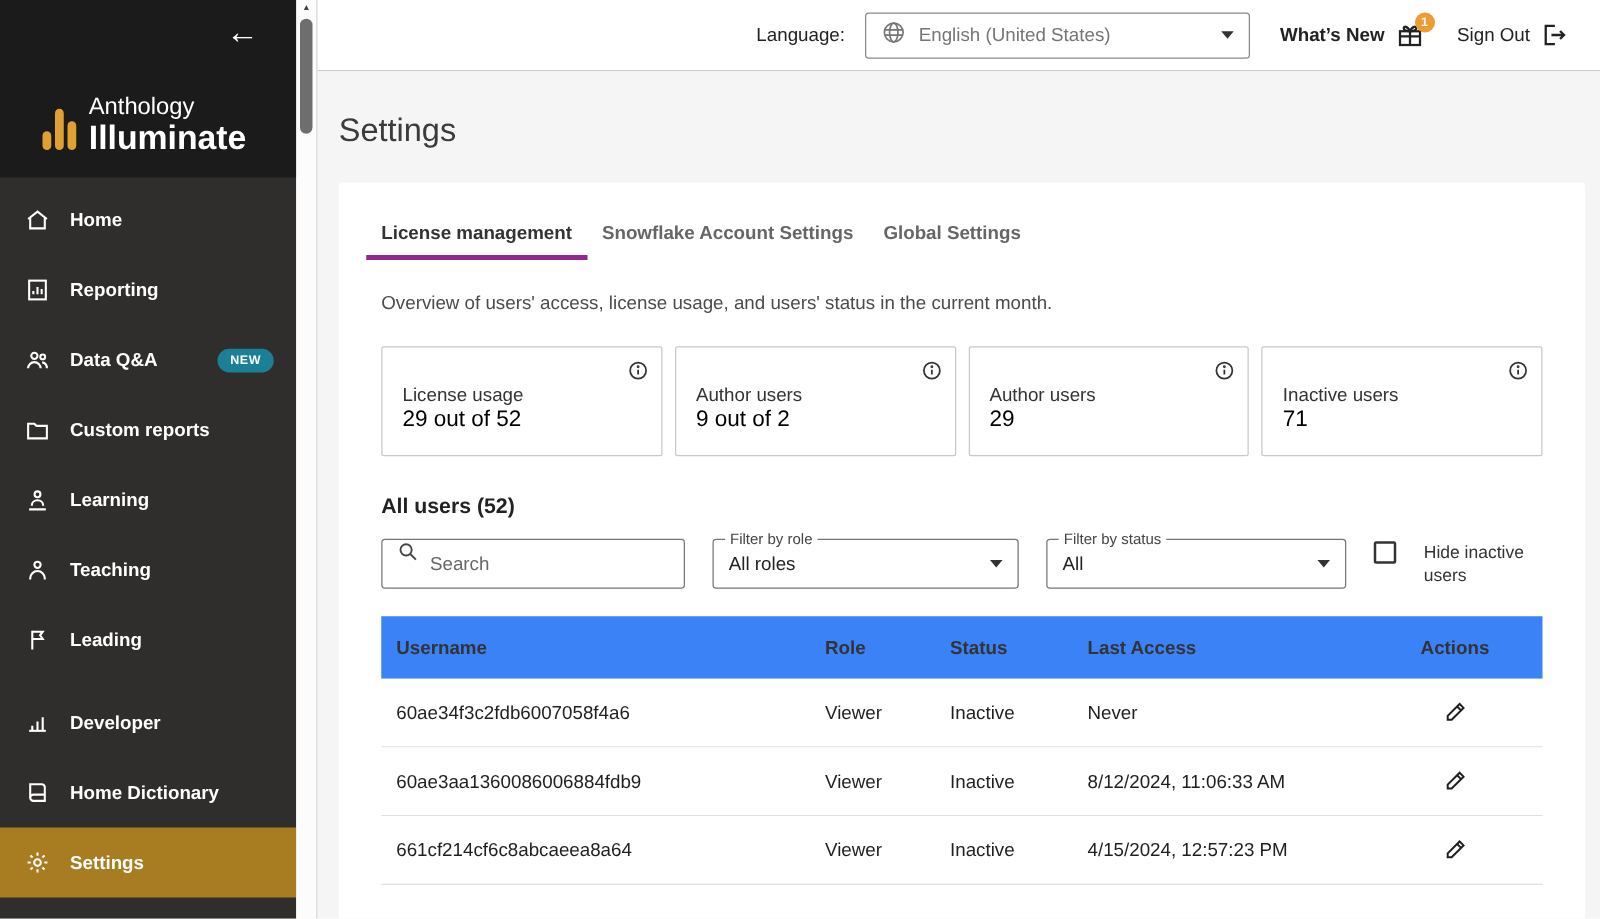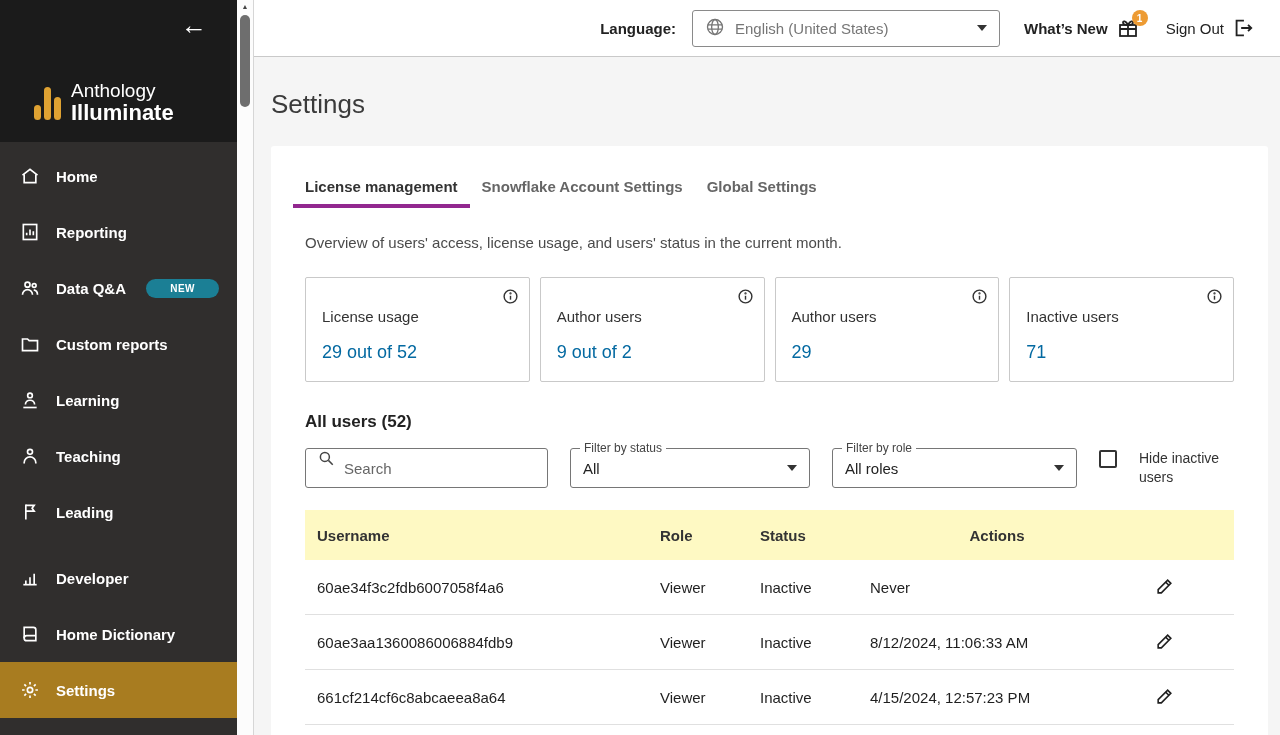--- a/index.html
+++ b/index.html
@@ -39,7 +39,7 @@
   .content { flex:1; min-width:0; display:flex; flex-direction:column; }
 
   .topbar { height:57px; flex:none; background:#fff; border-bottom:1px solid #c9c9c9; display:flex; align-items:center; justify-content:flex-end; gap:16px; padding-right:26px; }
-  .lang-label { font-size:15px; font-weight:700; color:#222; }
+  .lang-label { font-size:15px; font-weight:400; color:#222; }
   .lang-select { width:308px; height:37px; border:1px solid #8a8a8a; border-radius:3px; display:flex; align-items:center; gap:10px; padding:0 12px; color:#767676; font-size:15px; cursor:pointer; background:#fff; }
   .lang-select .gicon { color:#767676; }
   .caret { width:0; height:0; border-left:5px solid transparent; border-right:5px solid transparent; border-top:6px solid #333; margin-left:auto; }

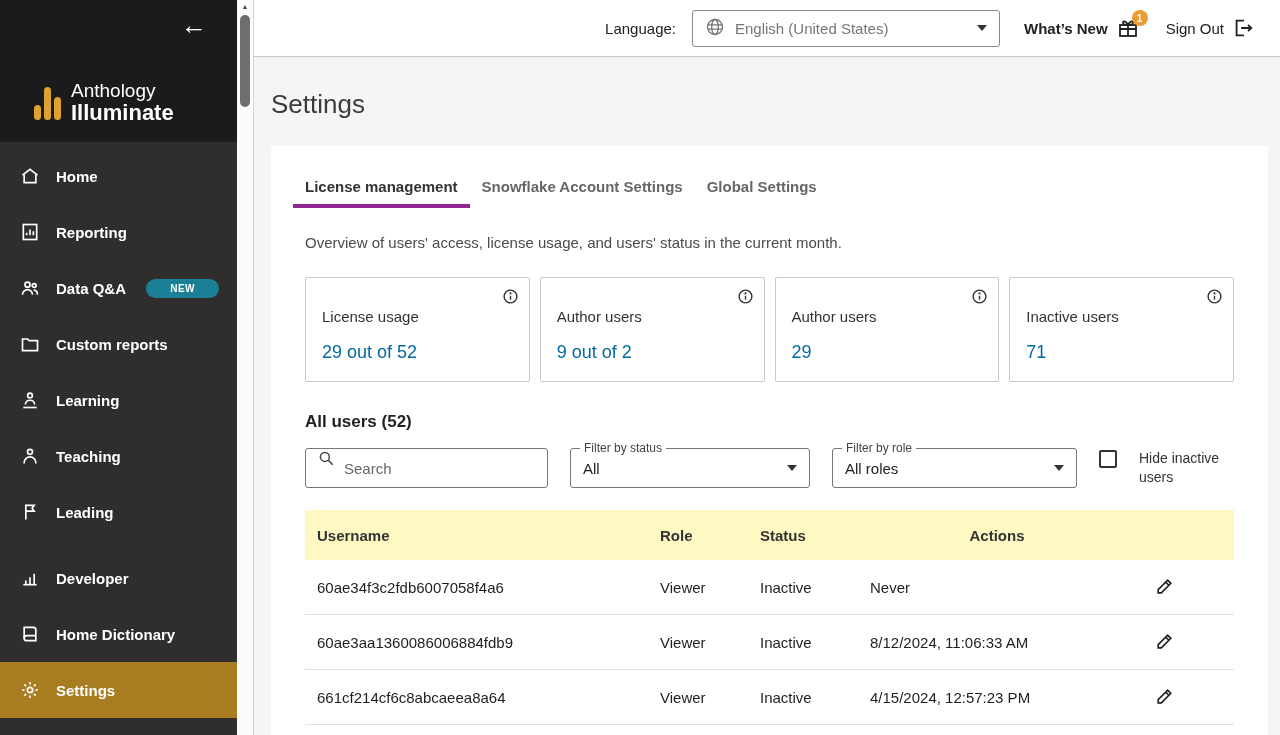--- a/index.html
+++ b/index.html
@@ -20,7 +20,7 @@
   .logo-bars i:nth-child(3){ height:23px; }
   .logo-text { line-height:1.05; }
   .logo-line1 { font-size:19px; font-weight:400; }
-  .logo-line2 { font-size:22px; font-weight:700; }
+  .logo-line2 { font-size:27px; font-weight:700; }
 
   .sidebar-nav { flex:1; display:flex; flex-direction:column; padding-top:6px; }
   .nav-item { display:flex; align-items:center; gap:16px; height:56px; padding:0 18px 0 20px; font-size:15px; font-weight:700; cursor:pointer; flex:none; }

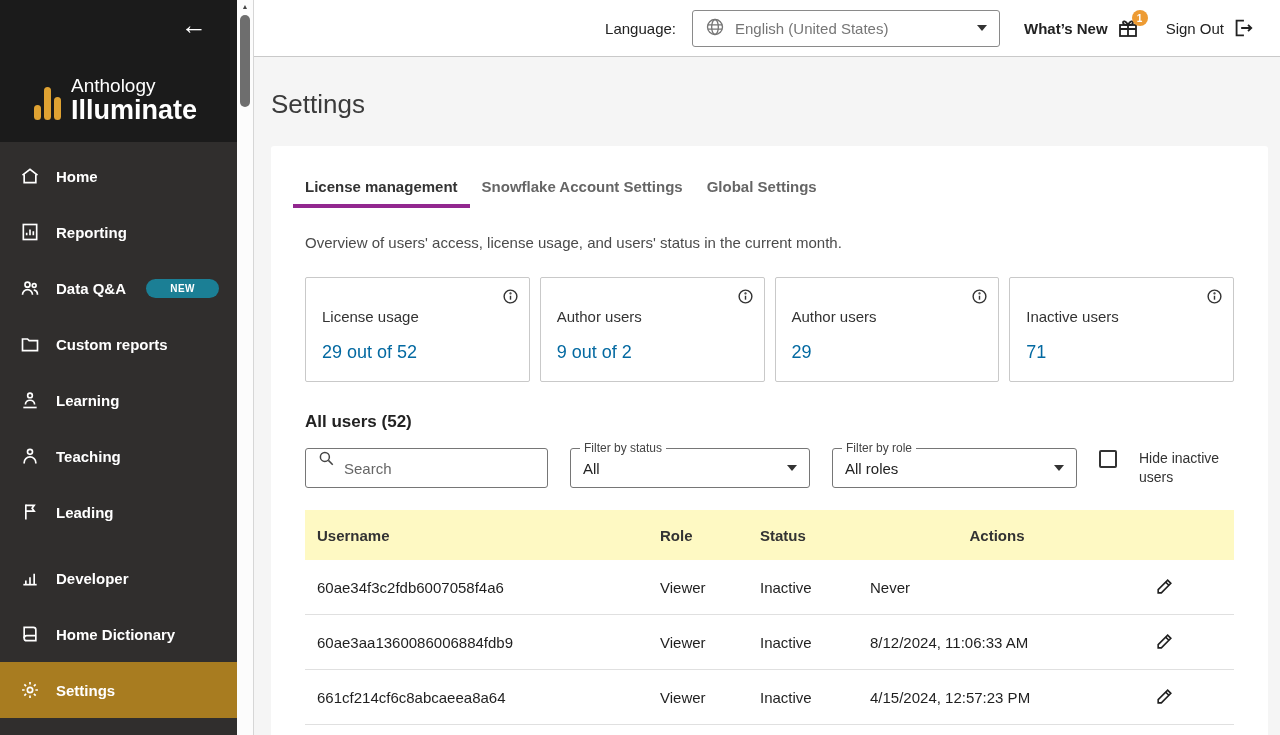--- a/index.html
+++ b/index.html
@@ -28,7 +28,7 @@
   .nav-item.active { background:#a87c20; }
   .nicon { width:20px; height:20px; flex:none; color:#fff; display:flex; align-items:center; justify-content:center; }
   .nicon svg { width:20px; height:20px; display:block; }
-  .new-badge { margin-left:auto; background:#1b7f95; color:#fff; font-size:10px; font-weight:700; padding:4px 24px; border-radius:11px; letter-spacing:.5px; }
+  .new-badge { margin-left:auto; background:#1b7f95; color:#fff; font-size:10px; font-weight:700; padding:4px 10px; border-radius:11px; letter-spacing:.5px; }
 
   
   .scroll-col { width:17px; flex:none; background:#fcfcfc; border-right:1px solid #d6d6d6; position:relative; }

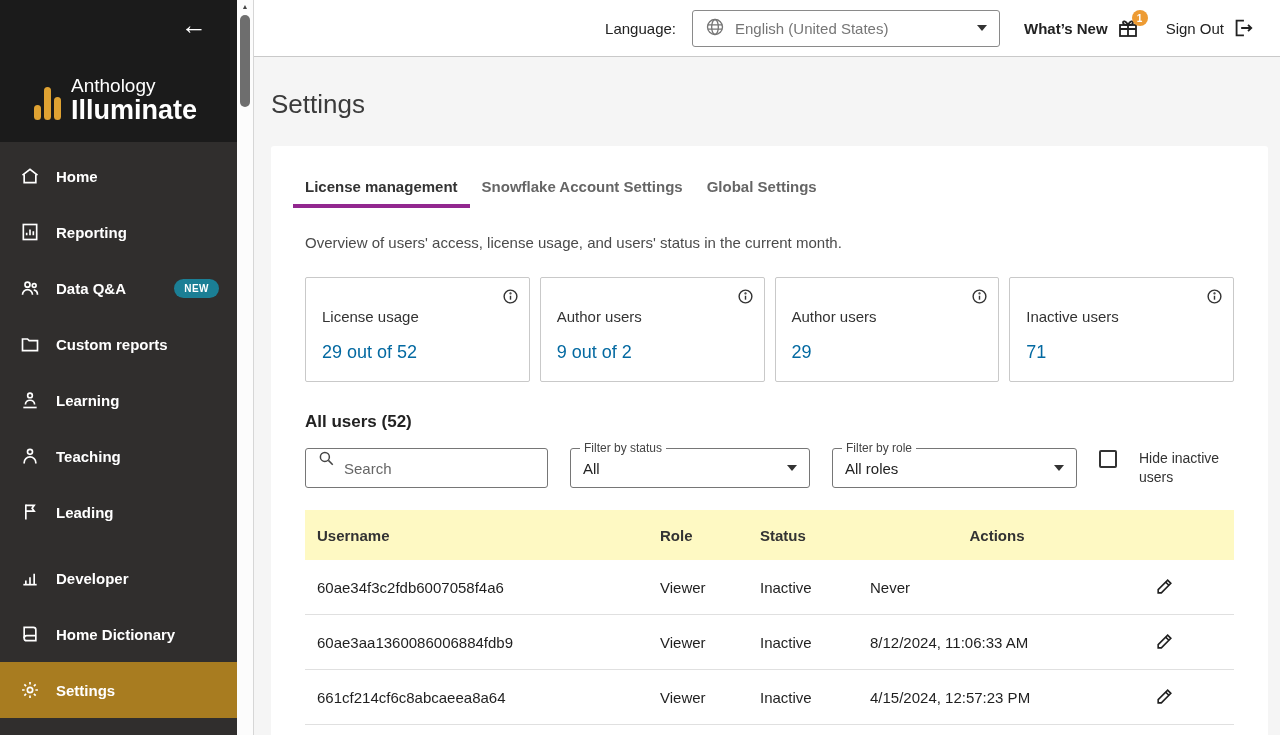--- a/index.html
+++ b/index.html
@@ -65,7 +65,7 @@
   .stats { display:flex; gap:10px; margin-bottom:30px; }
   .stat-card { flex:1; border:1px solid #c9c9c9; border-radius:2px; padding:30px 14px 18px 16px; position:relative; background:#fff; }
   .stat-label { font-size:15px; color:#333; }
-  .stat-value { font-size:18px; color:#0369a1; margin-top:17px; }
+  .stat-value { font-size:18px; color:#000000; }
   .info-icon { position:absolute; top:10px; right:10px; width:17px; height:17px; color:#333; cursor:pointer; }
   .info-icon svg { width:17px; height:17px; }
 

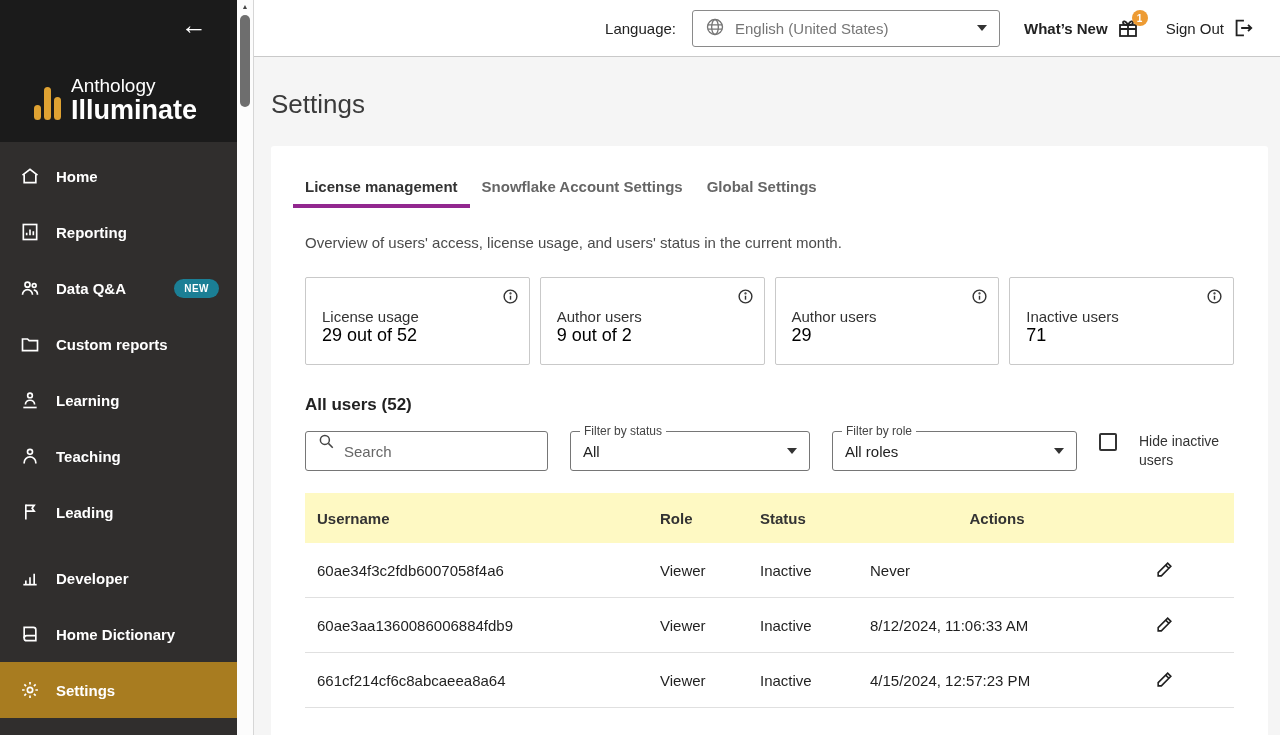--- a/index.html
+++ b/index.html
@@ -311,14 +311,14 @@
               </svg>
             <input type="text" placeholder="Search" style="">
           </div>
+          <div class="select-outlined sel-role">
+            <span class="flabel">Filter by role</span>
+            <span class="value">All roles</span>
+            <span class="caret"></span>
+          </div>
           <div class="select-outlined sel-status">
             <span class="flabel">Filter by status</span>
             <span class="value">All</span>
-            <span class="caret"></span>
-          </div>
-          <div class="select-outlined sel-role">
-            <span class="flabel">Filter by role</span>
-            <span class="value">All roles</span>
             <span class="caret"></span>
           </div>
           <div class="hide-inactive">

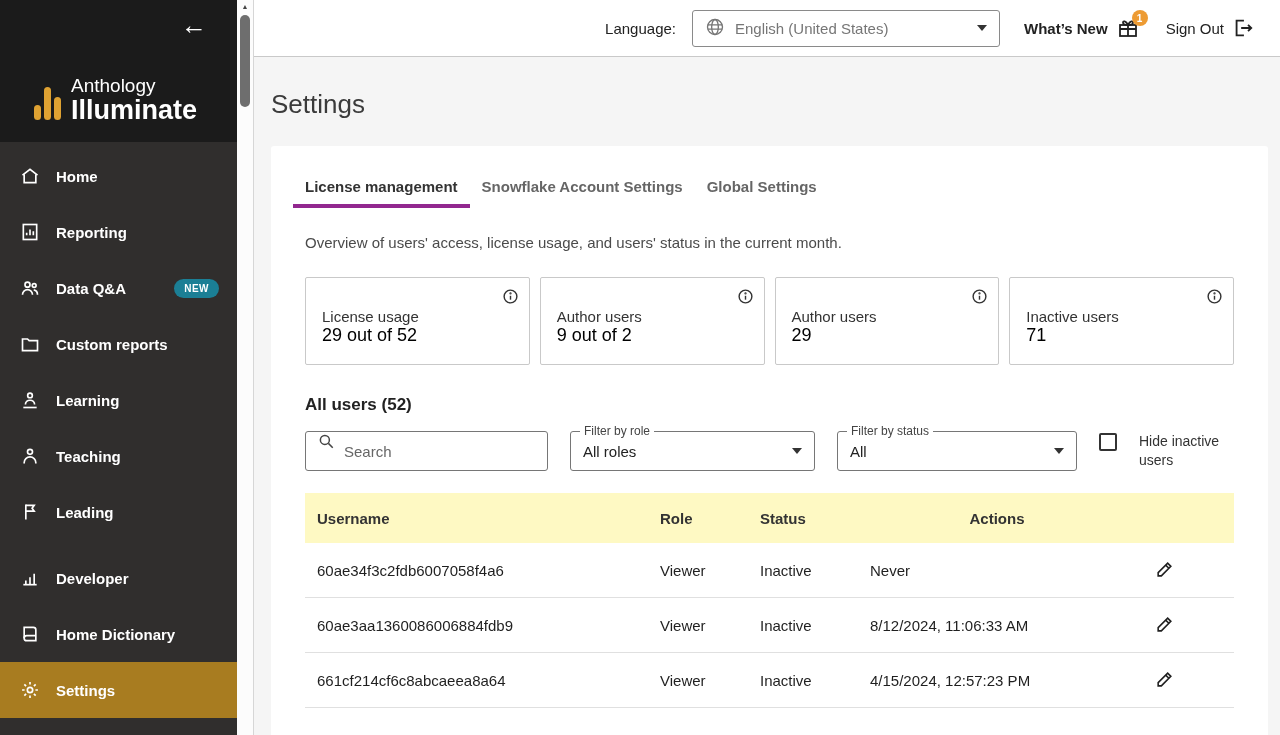--- a/index.html
+++ b/index.html
@@ -87,7 +87,7 @@
   .checkbox { width:18px; height:18px; border:2px solid #333; border-radius:2px; background:#fff; flex:none; margin-top:1px; cursor:pointer; }
 
   .thead, .trow { display:grid; grid-template-columns:343px 100px 110px 1fr 80px; align-items:center; padding:0 30px 0 12px; }
-  .thead { height:50px; background:#fef9c3; font-size:15px; font-weight:700; color:#333; }
+  .thead { height:50px; background:#3b82f6; font-size:15px; font-weight:700; color:#333; }
   .trow { height:55px; border-bottom:1px solid #e0e0e0; font-size:15px; color:#1f1f1f; background:#fff; }
   .col-actions { text-align:center; }
   .edit-btn { background:none; border:none; cursor:pointer; color:#1f1f1f; padding:2px; }

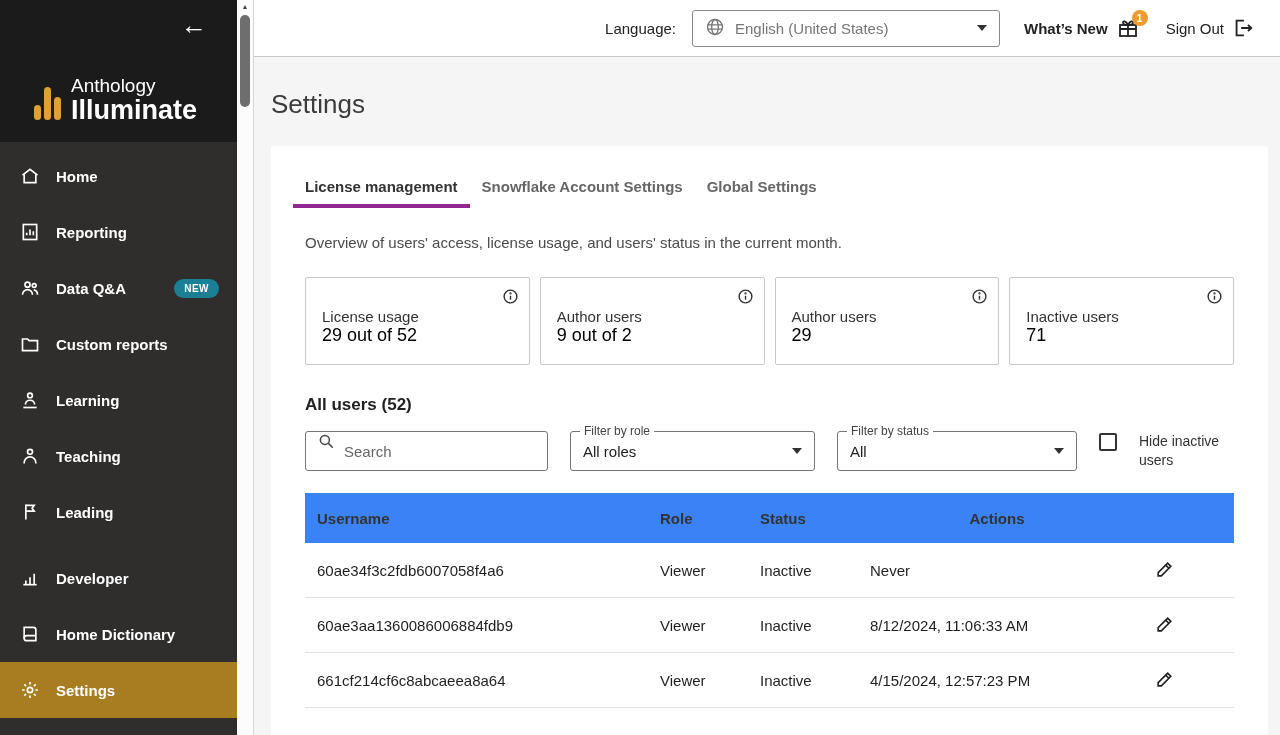--- a/index.html
+++ b/index.html
@@ -332,6 +332,7 @@
             <div>Username</div>
             <div>Role</div>
             <div>Status</div>
+            <div>Last Access</div>
             <div class="col-actions">Actions</div>
           </div>
 

